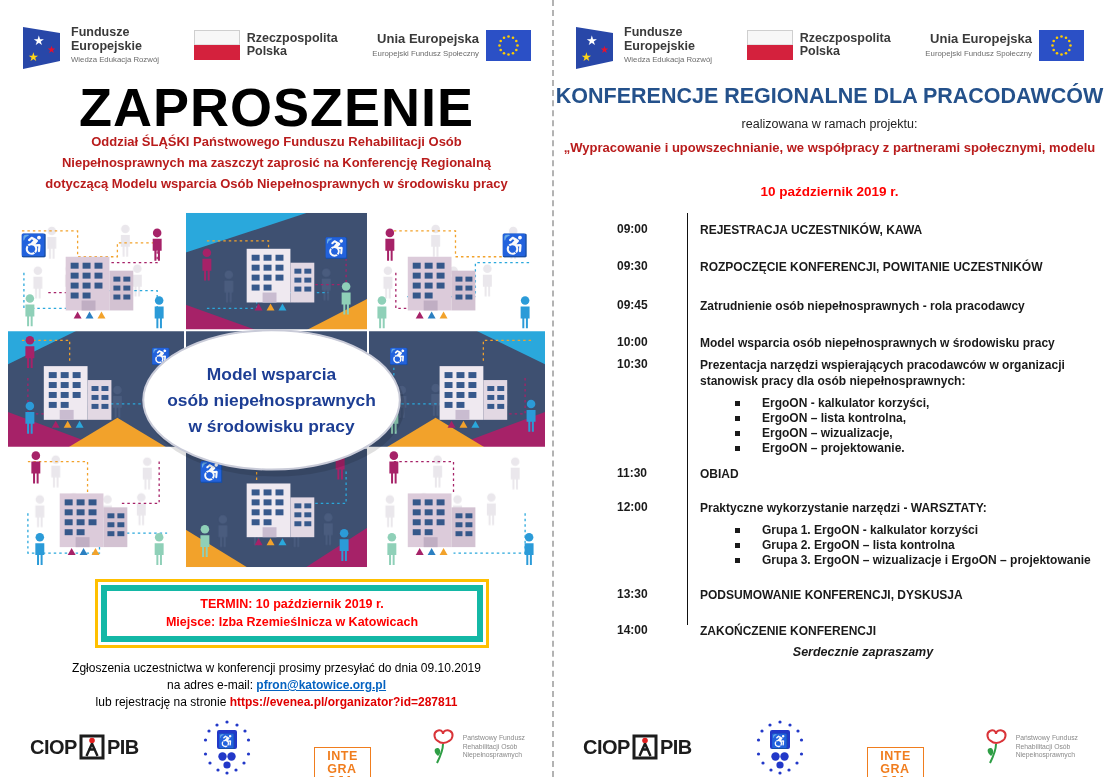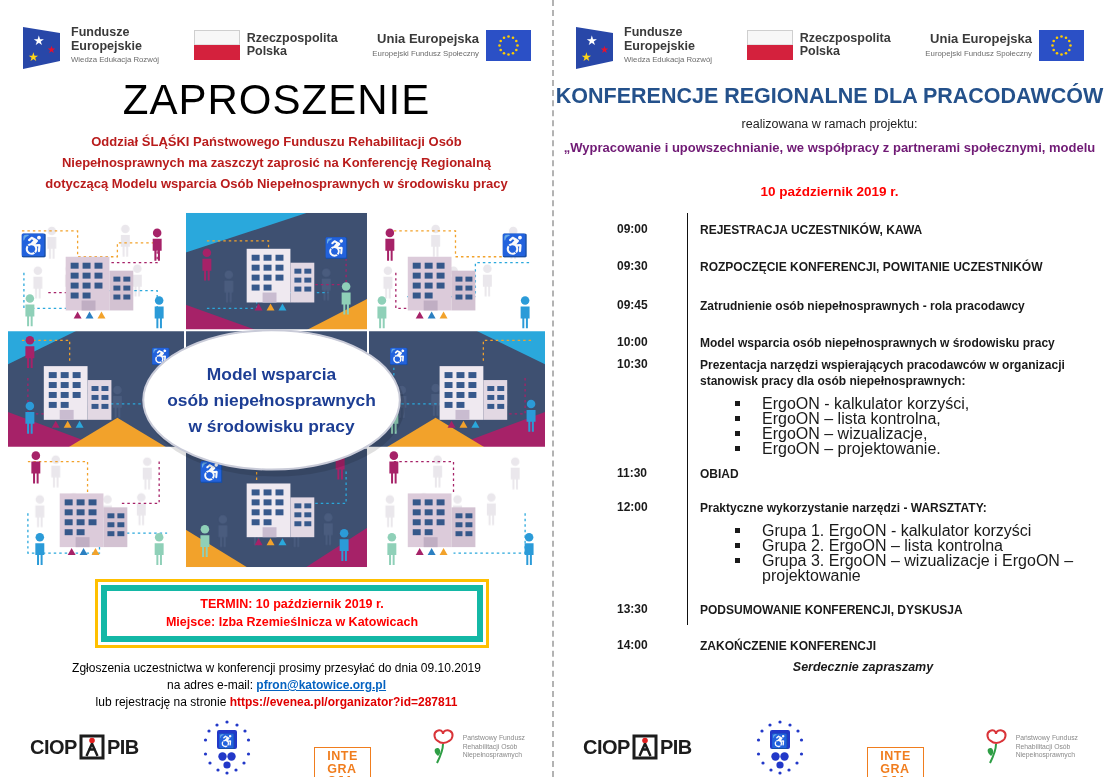--- a/index.html
+++ b/index.html
@@ -25,7 +25,7 @@
 
   
   .l-title { position:absolute; top:76px; left:0; right:0; text-align:center;
-             font-size:42px; font-weight:normal; letter-spacing:1px; color:#000; }
+             font-size:54px; font-weight:bold; letter-spacing:1px; color:#000; }
   .l-intro { position:absolute; top:131px; left:10px; right:10px; text-align:center;
              font-size:13px; font-weight:bold; line-height:21px; color:#b91c1c; }
   .collage { position:absolute; top:212px; left:8px; }

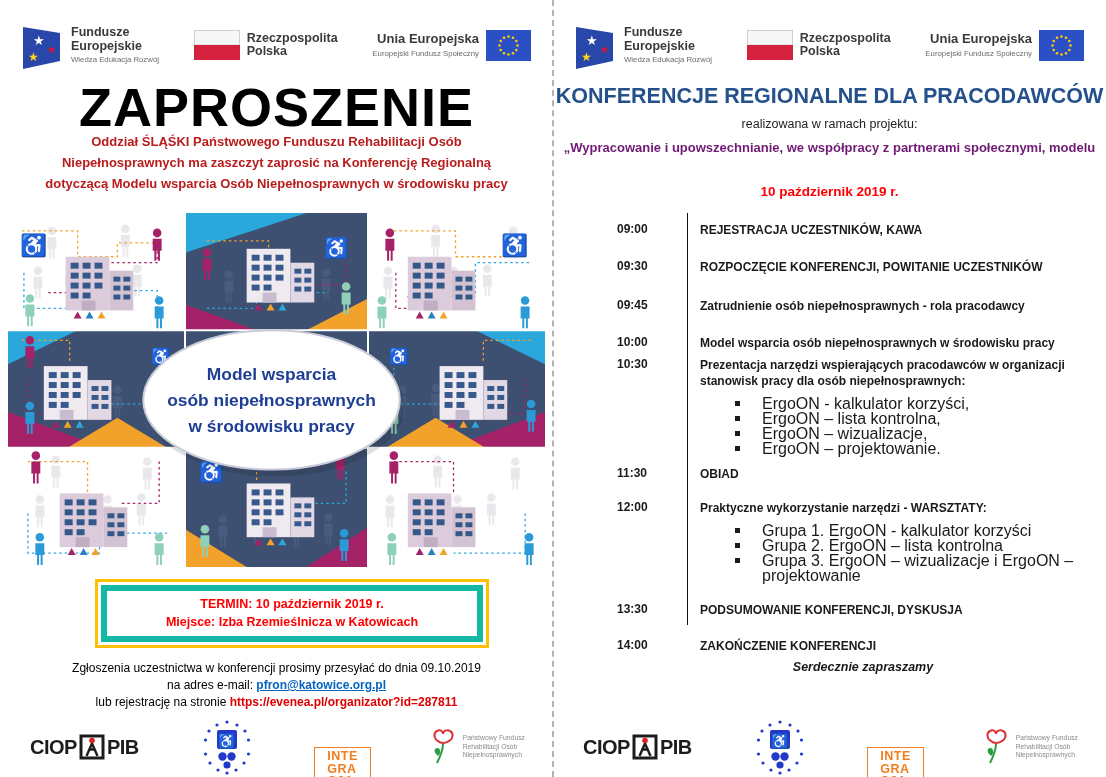--- a/index.html
+++ b/index.html
@@ -45,7 +45,7 @@
   .r-sub { position:absolute; top:117px; left:0; right:0; text-align:center;
            font-size:12.5px; color:#222; }
   .r-project { position:absolute; top:136px; left:8px; right:8px; text-align:center;
-               font-size:13px; font-weight:bold; line-height:23px; color:#701a75; }
+               font-size:13px; font-weight:bold; line-height:23px; color:#b91c1c; }
   .r-date { position:absolute; top:184px; left:0; right:0; text-align:center;
             font-size:13.5px; font-weight:bold; color:#FF0000; }
 

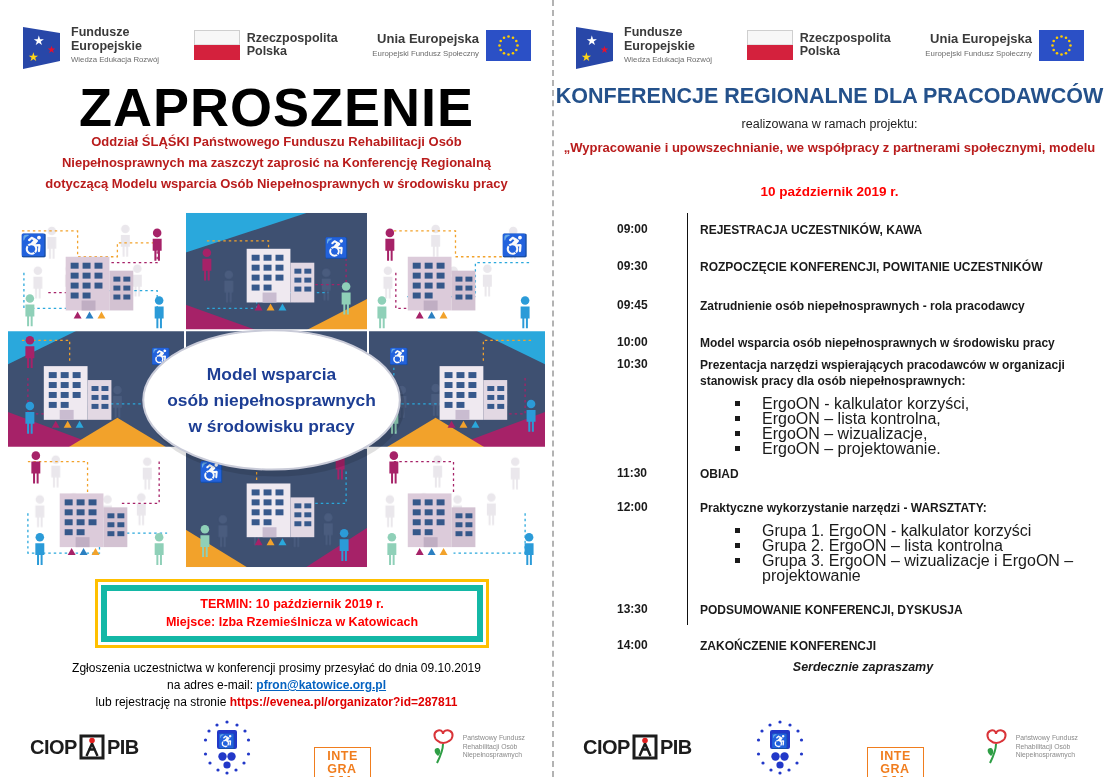--- a/index.html
+++ b/index.html
@@ -57,7 +57,7 @@
   .sdesc { flex:1; font-weight:bold; font-size:12px; line-height:16px; }
   .bullets { margin-top:7px; font-weight:normal; }
   .bullet { display:flex; align-items:flex-start; padding-left:35px; line-height:15px;
-            font-size:16px; }
+            font-size:12px;font-weight:bold; }
   .bullet .sq { flex:none; width:5px; height:5px; background:#1a1a1a; margin:5px 22px 0 0; }
   .r0{margin-top:7px}.r1{margin-top:21px}.r2{margin-top:23px}.r3{margin-top:21px}
   .r4{margin-top:6px}.r5{margin-top:10px}.r6{margin-top:18px}.r7{margin-top:19px}

